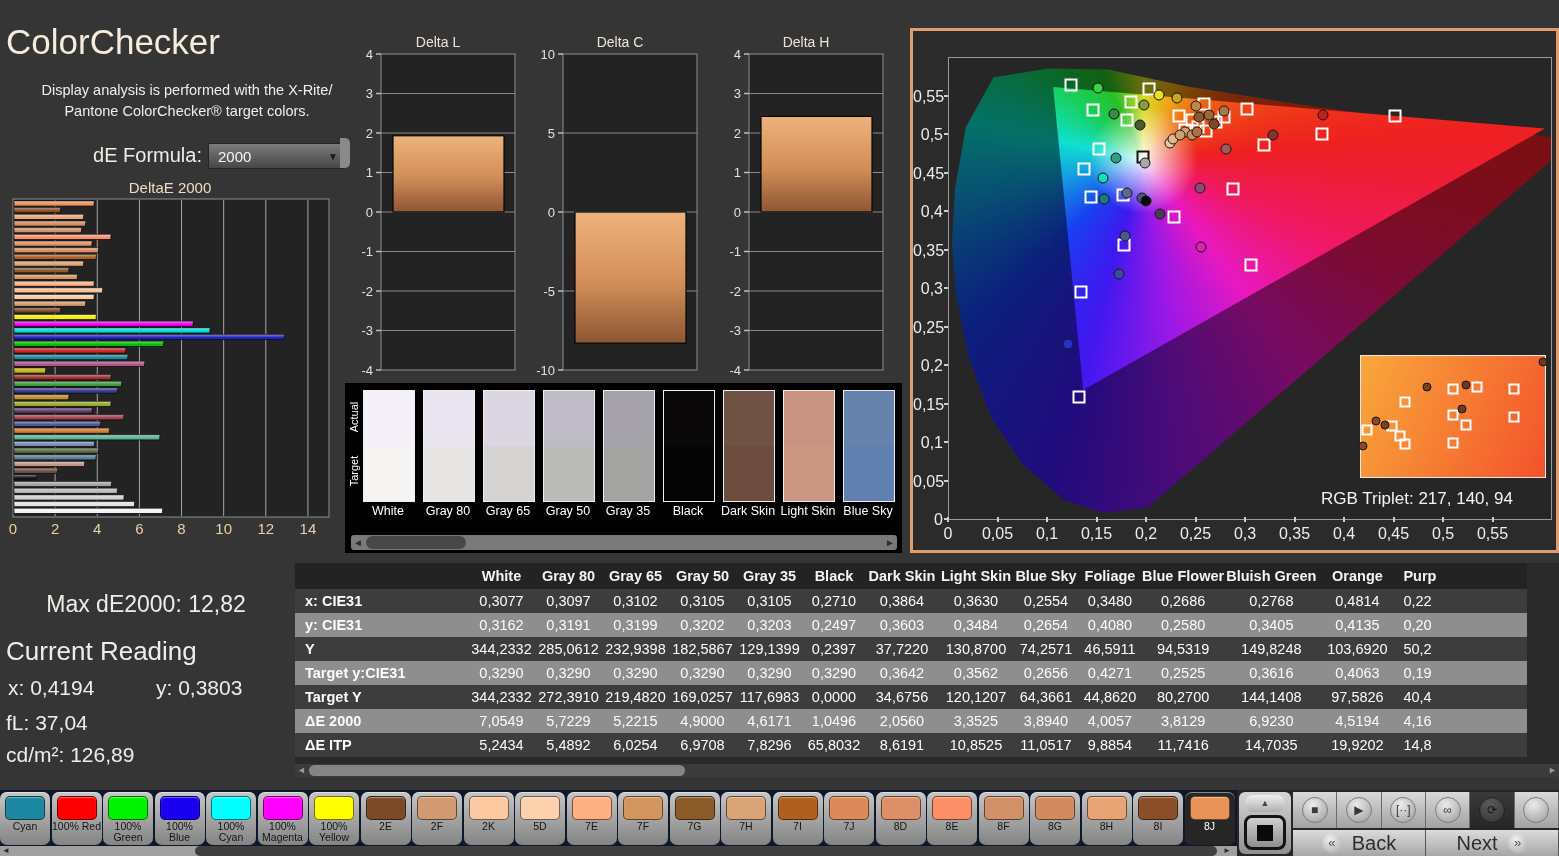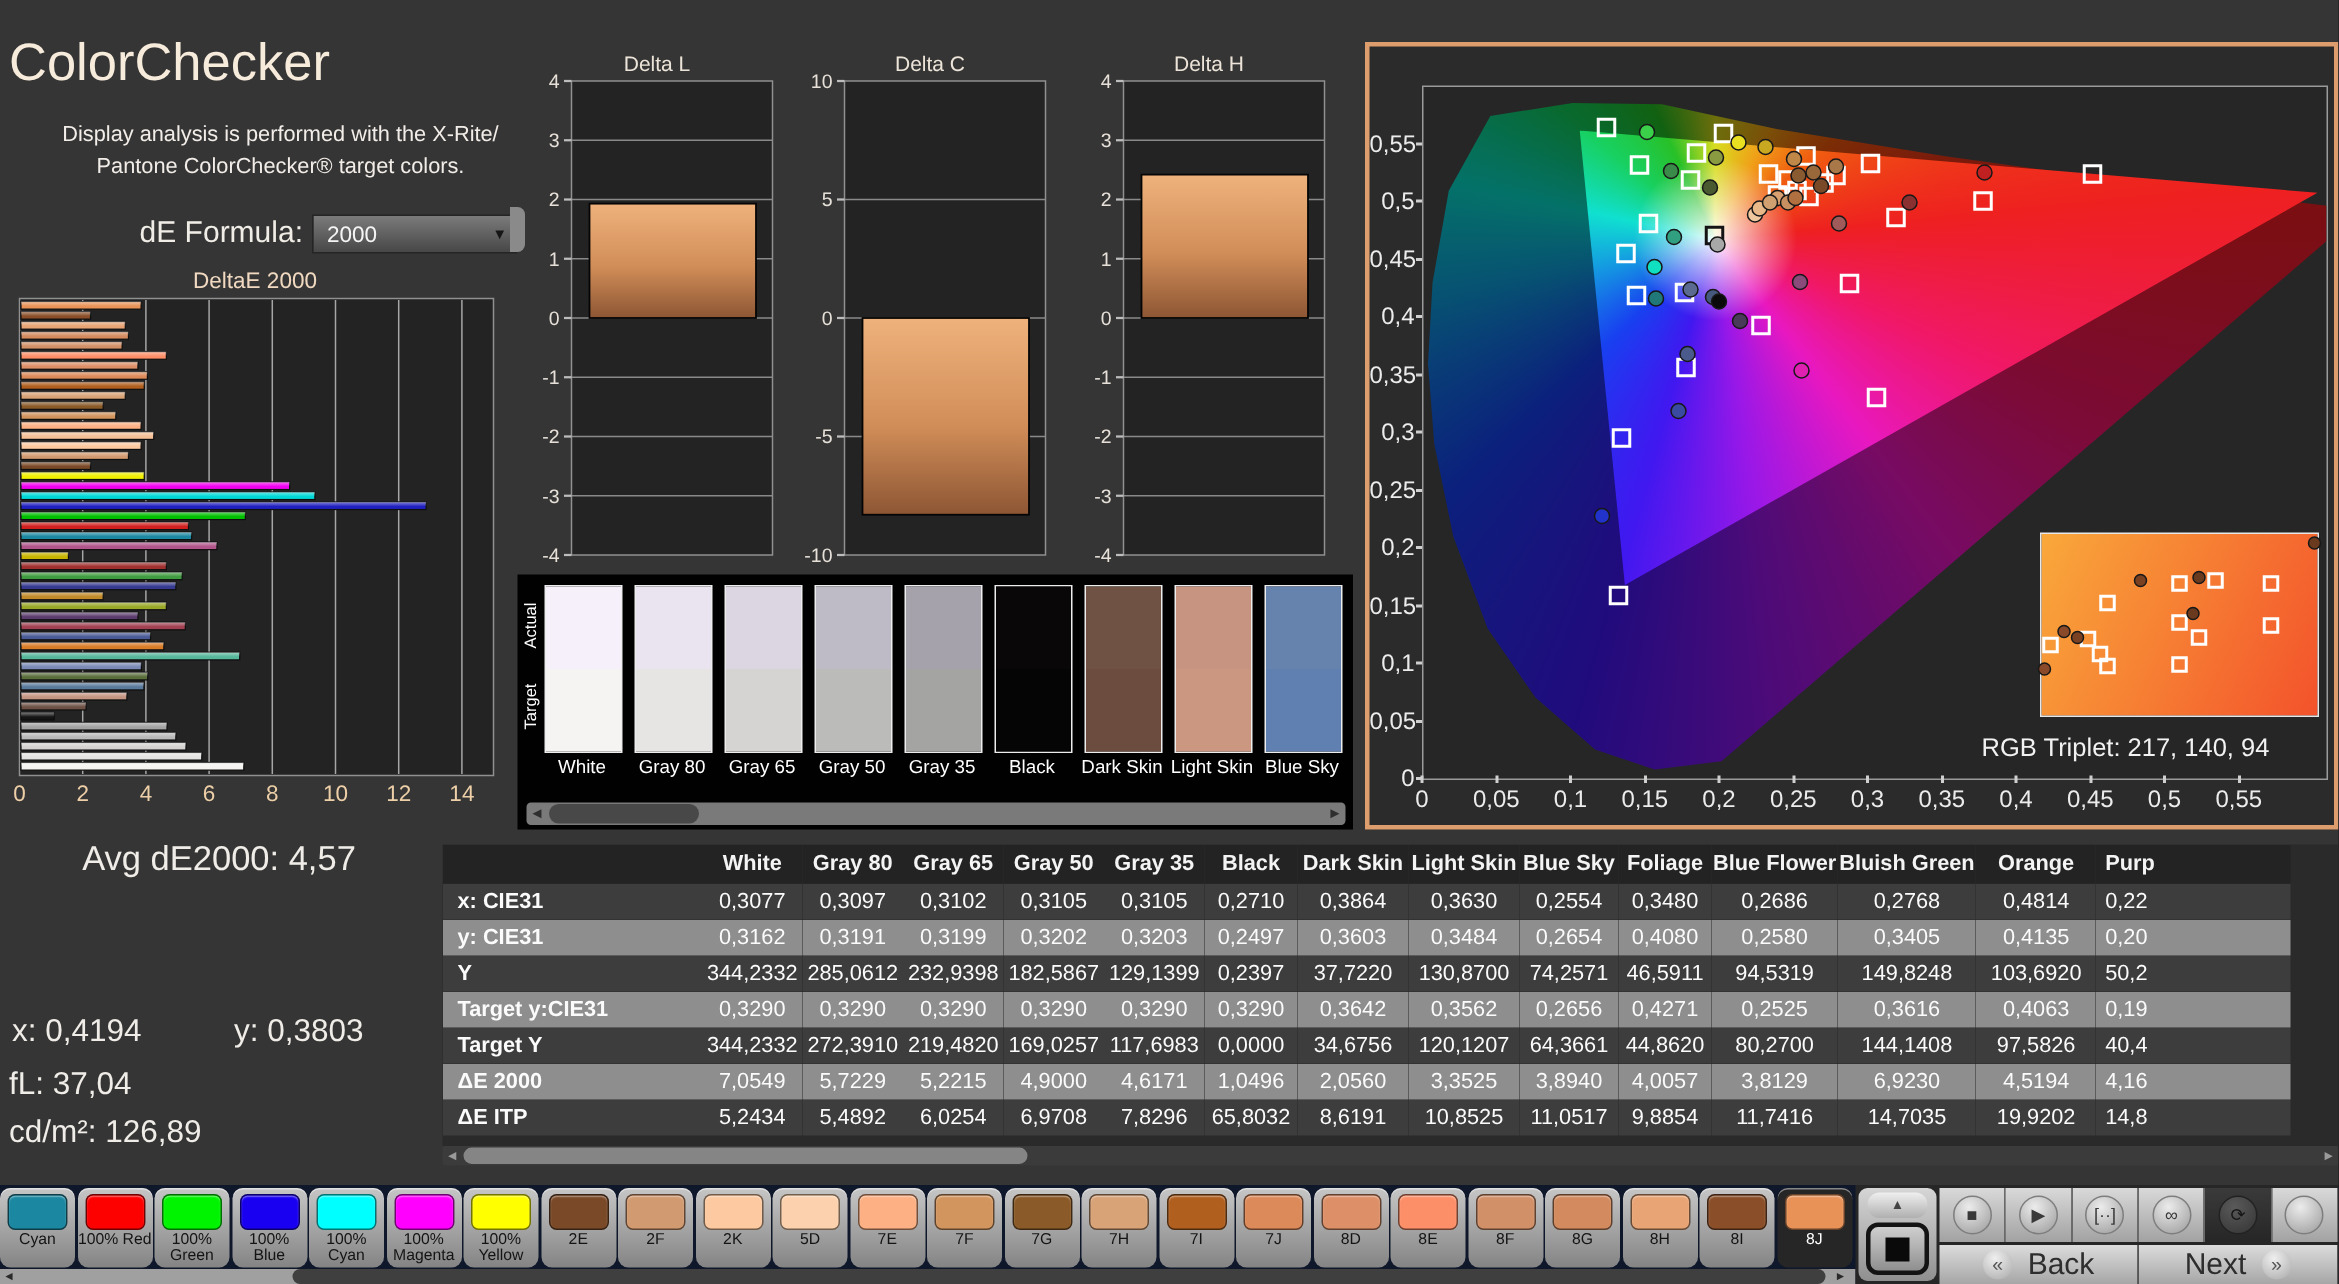--- a/index.html
+++ b/index.html
@@ -551,7 +551,6 @@
       <div class="tick-mark" style="left: 578.5px; top: 486px; width: 2px; height: 5px;"></div>
     </div>
 
-  <div class="stat-line" id="avg-line">Avg dE2000: 4,57</div>
   <div class="stat-line" id="xy-line">
     <span>x: 0,4194</span>
     <span class="y">y: 0,3803</span>

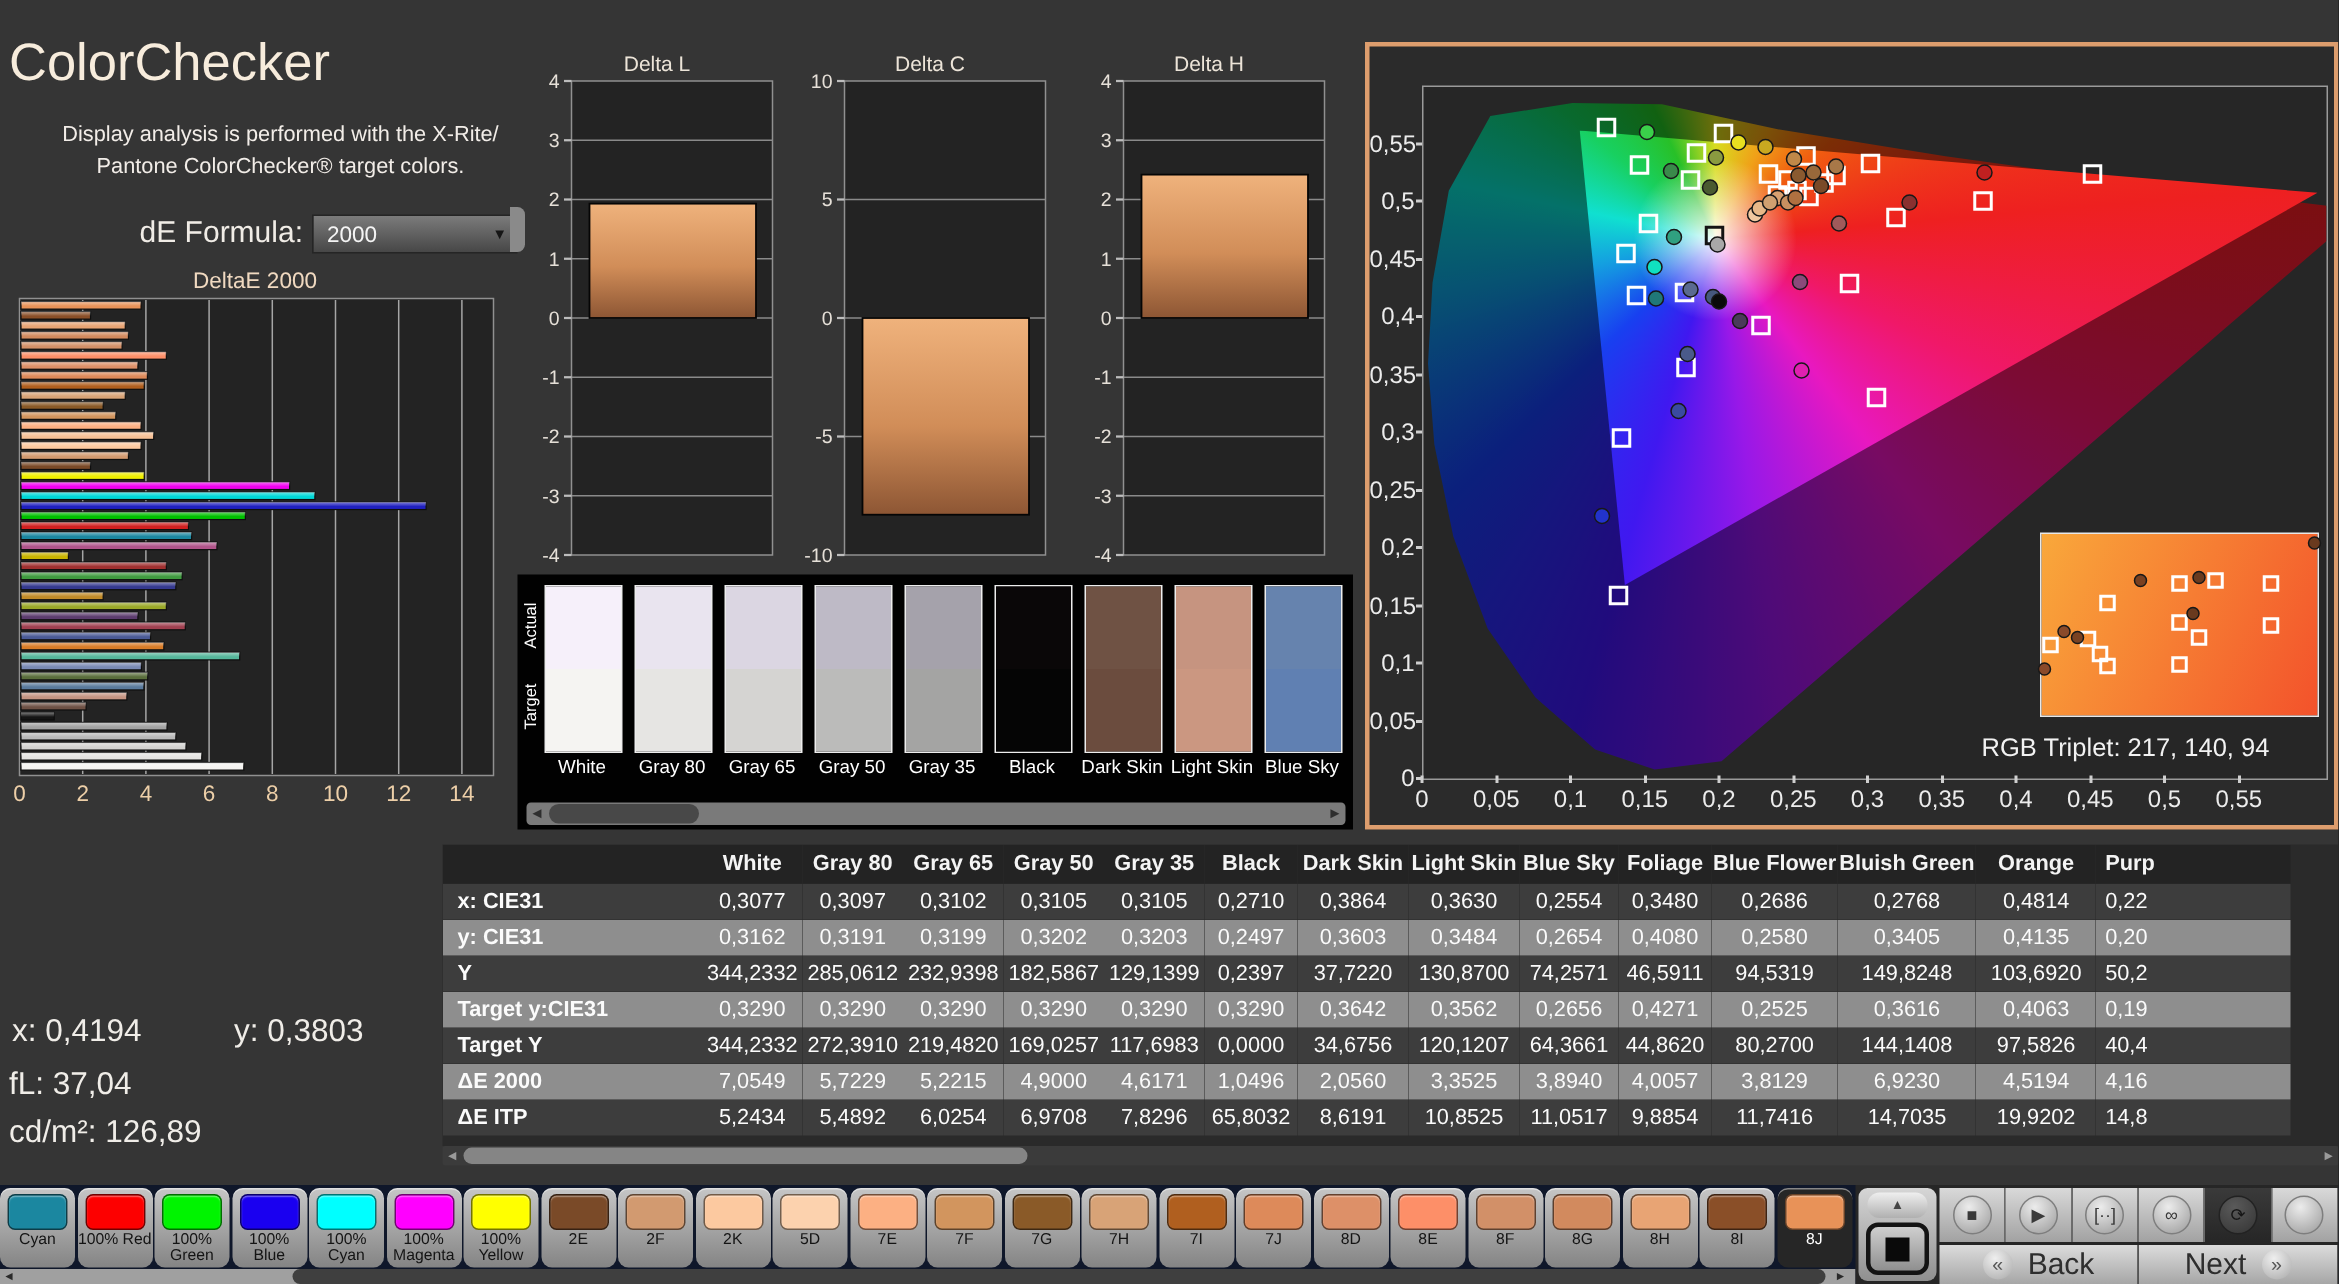--- a/index.html
+++ b/index.html
@@ -551,6 +551,7 @@
       <div class="tick-mark" style="left: 578.5px; top: 486px; width: 2px; height: 5px;"></div>
     </div>
 
+  <div class="stat-line" id="max-line">Max dE2000: 12,82</div>
   <div class="stat-line" id="xy-line">
     <span>x: 0,4194</span>
     <span class="y">y: 0,3803</span>

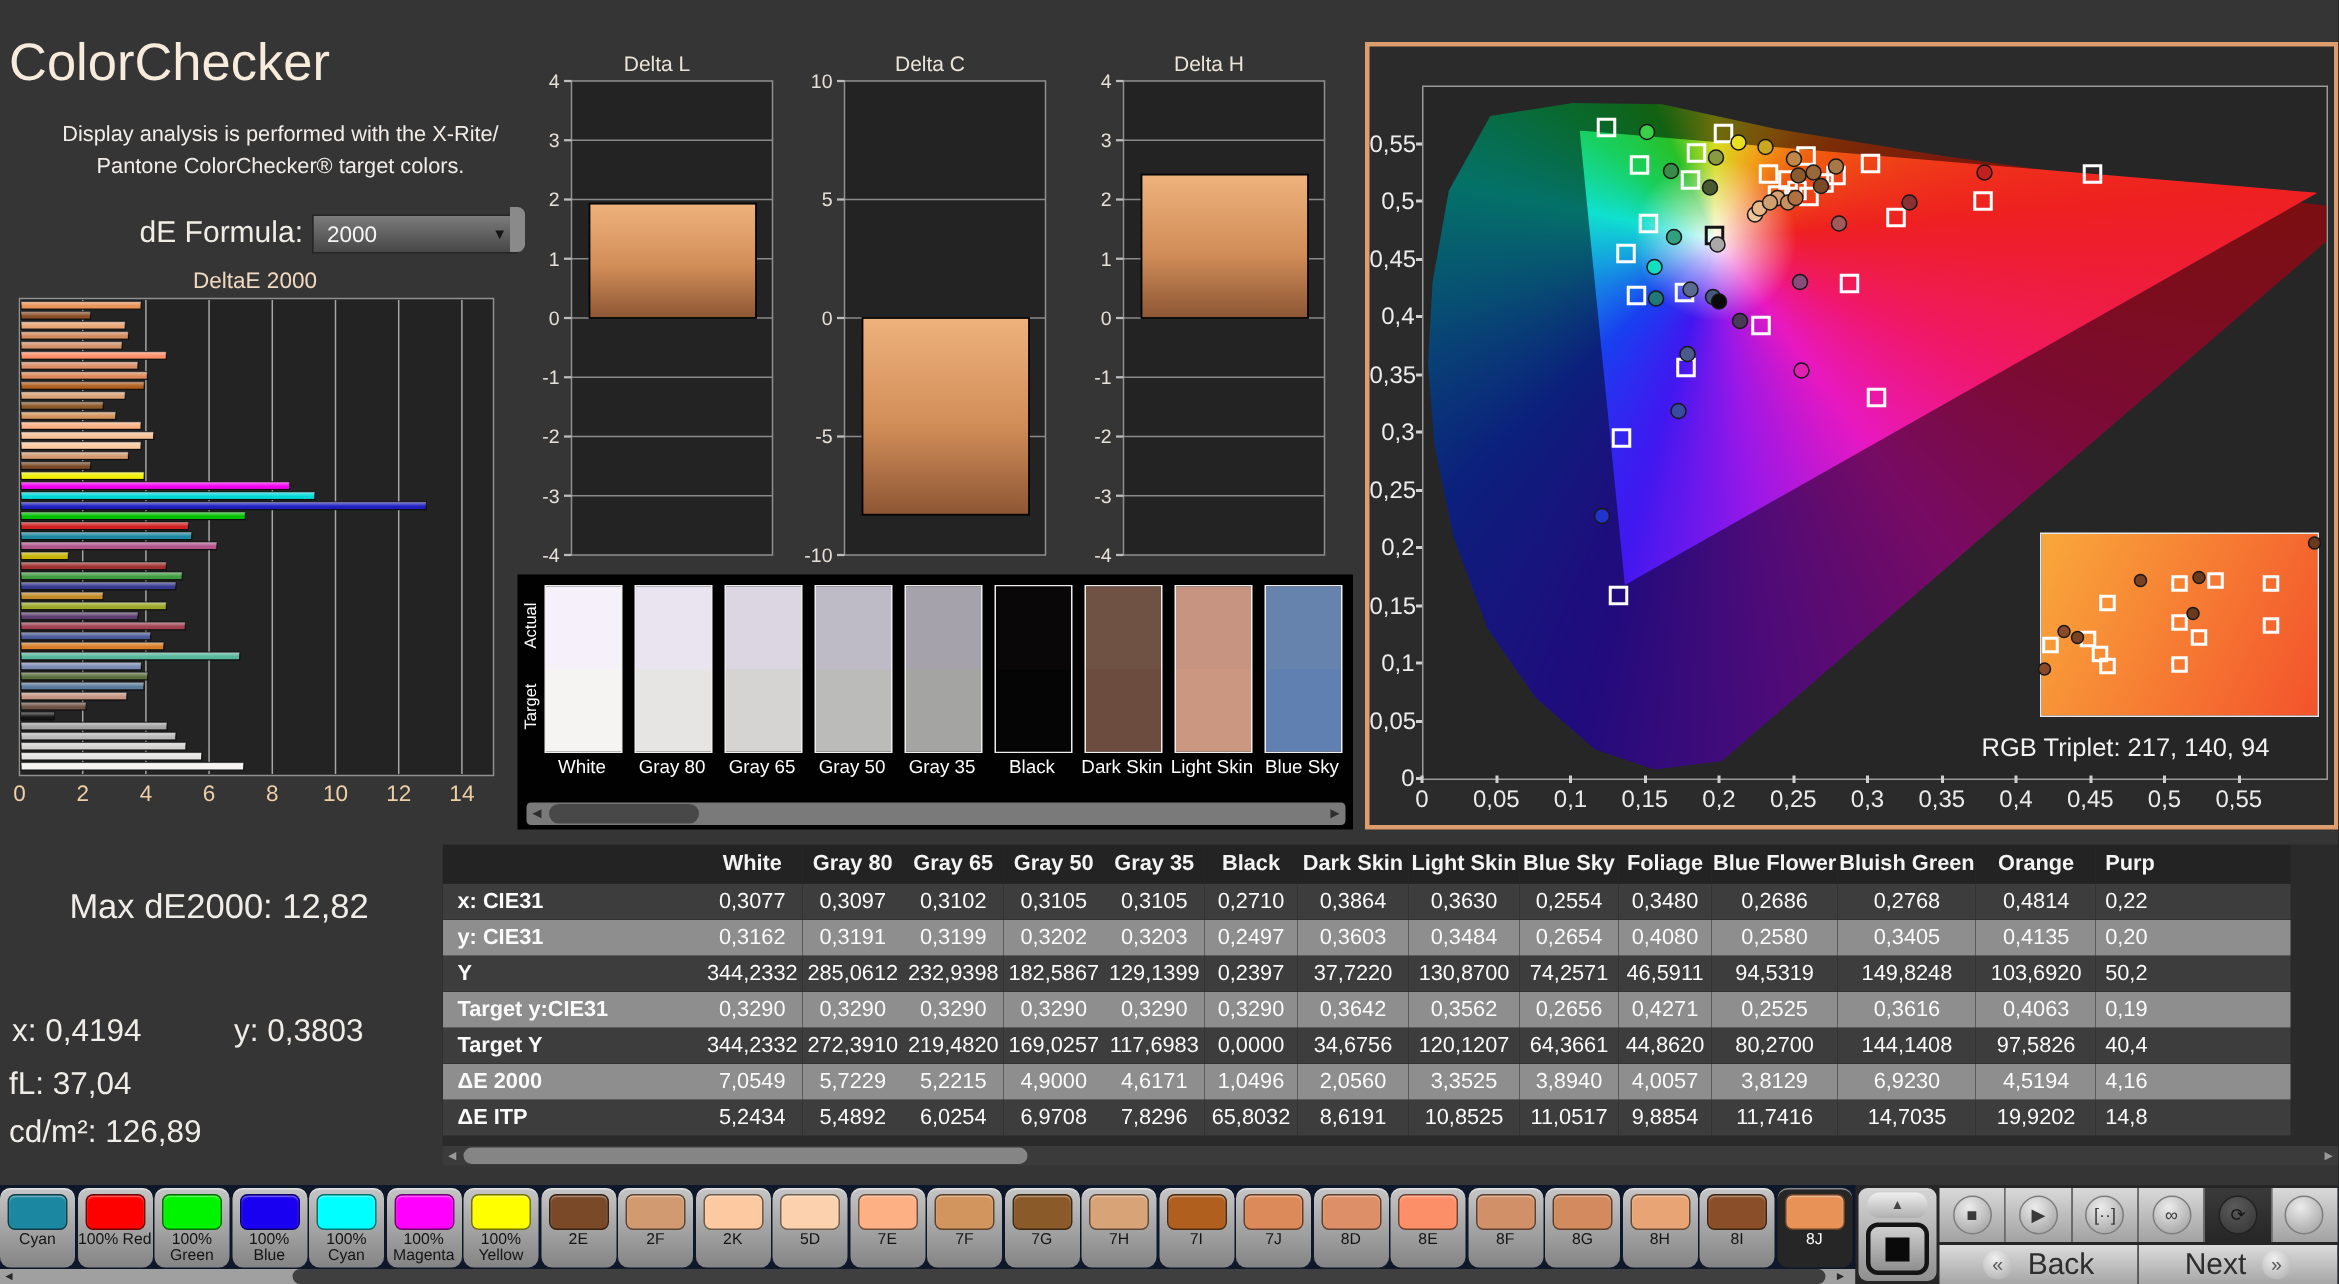--- a/index.html
+++ b/index.html
@@ -552,6 +552,7 @@
     </div>
 
   <div class="stat-line" id="max-line">Max dE2000: 12,82</div>
+  <div class="stat-line" id="current-reading">Current Reading</div>
   <div class="stat-line" id="xy-line">
     <span>x: 0,4194</span>
     <span class="y">y: 0,3803</span>

